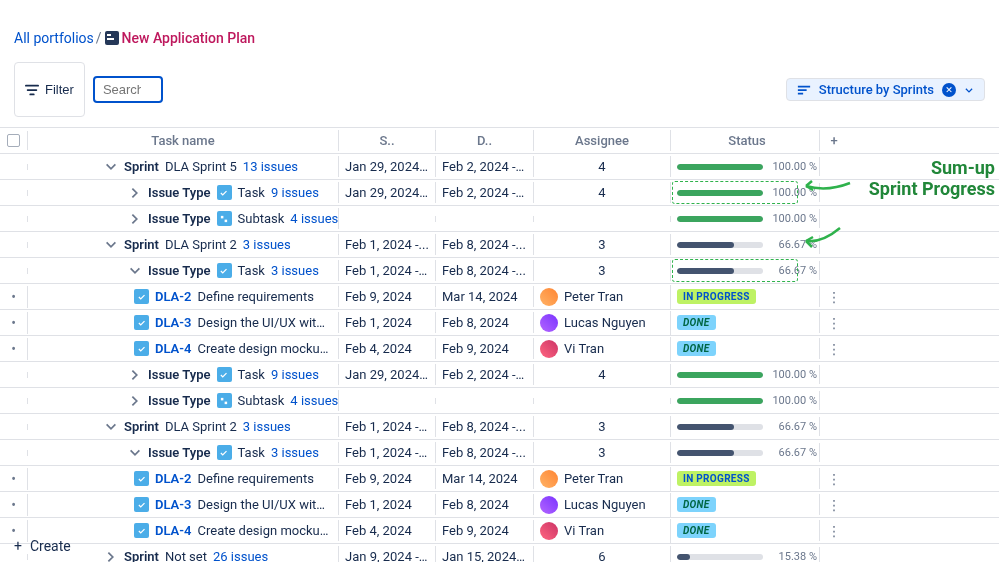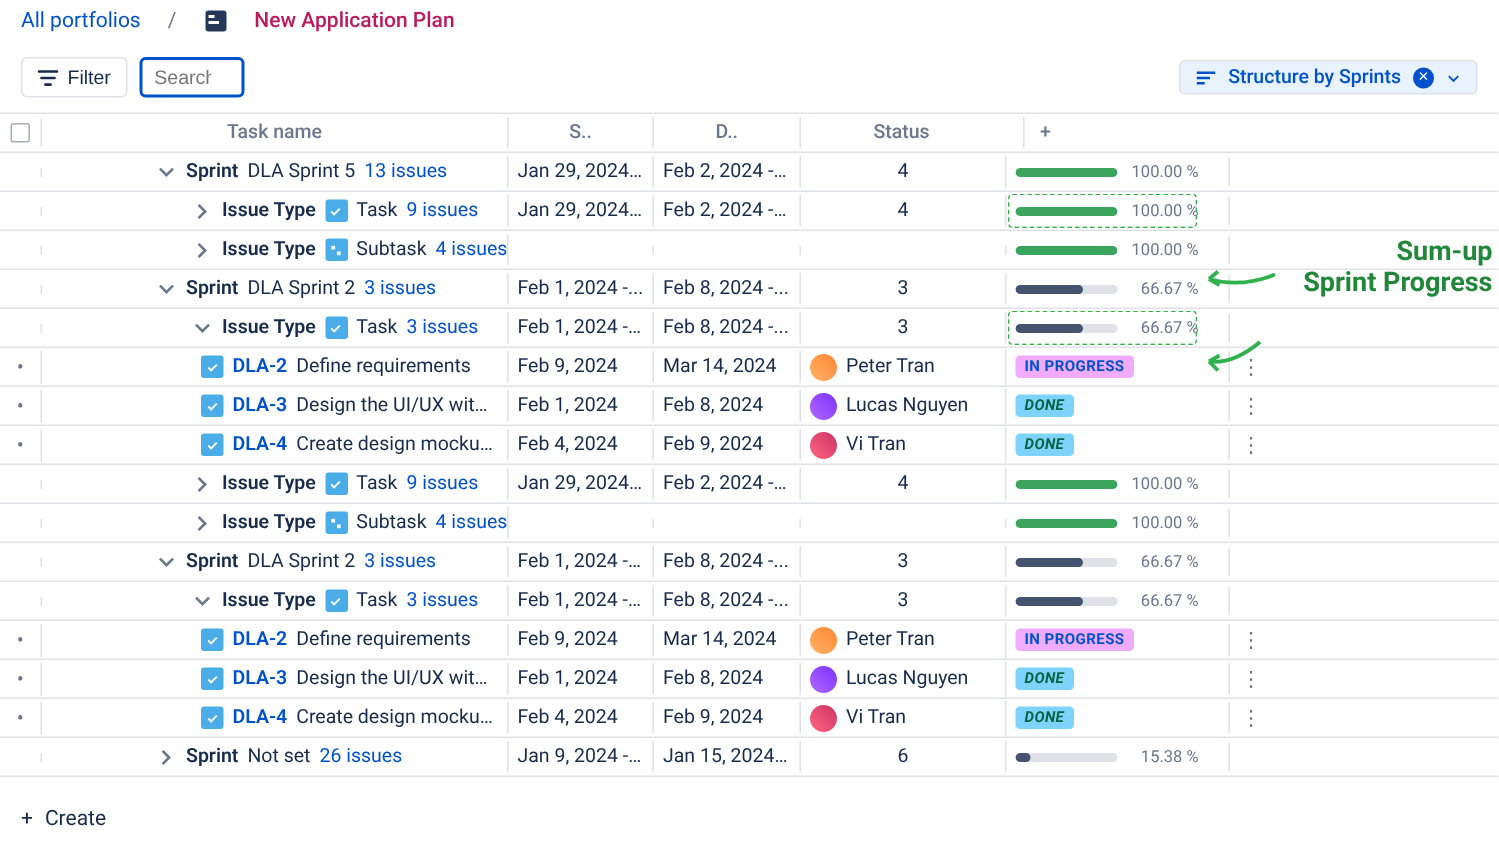--- a/index.html
+++ b/index.html
@@ -5,7 +5,7 @@
 * { box-sizing: border-box; margin: 0; padding: 0; }
 body { font-family: -apple-system, BlinkMacSystemFont, "Segoe UI", Roboto, sans-serif; font-size: 13px; color: #172b4d; background: #fff; width: 999px; height: 562px; overflow: hidden; position: relative; }
 a { color: #0052cc; text-decoration: none; }
-.breadcrumb { display: flex; align-items: center; gap: 18px; padding: 6px 14px 10px; color: #6b778c; font-size: 14px; }
+.breadcrumb { display: flex; align-items: center; gap: 2px; padding: 30px 14px 10px; color: #6b778c; font-size: 14px; }
 .breadcrumb .sep { color: #6b778c; }
 .breadcrumb .cur { color: #be185d; font-weight: 500; }
 .doc-icon { width: 16px; height: 16px; fill: #172b4d; }

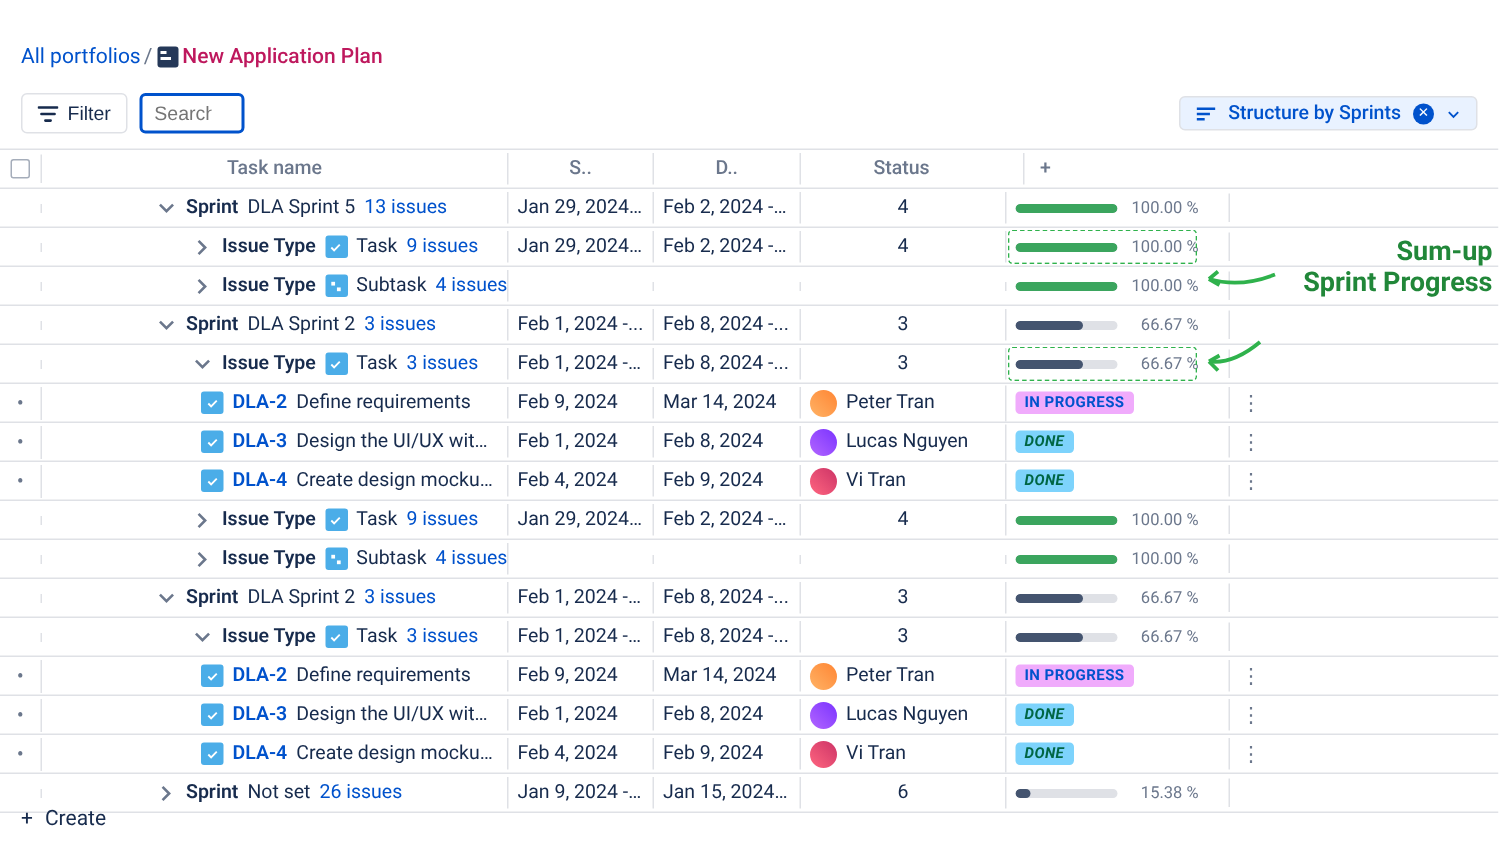--- a/index.html
+++ b/index.html
@@ -10,7 +10,7 @@
 .breadcrumb .cur { color: #be185d; font-weight: 500; }
 .doc-icon { width: 16px; height: 16px; fill: #172b4d; }
 .toolbar { display: flex; align-items: center; padding: 6px 14px 10px; gap: 8px; }
-.btn { display: flex; align-items: center; gap: 6px; padding: 5px 10px; border: 1px solid #dfe1e6; border-radius: 4px; background: #fff; cursor: pointer; font-size: 13px; color: #172b4d; }
+.btn { display: flex; align-items: center; gap: 6px; padding: 19px 10px; border: 1px solid #dfe1e6; border-radius: 4px; background: #fff; cursor: pointer; font-size: 13px; color: #172b4d; }
 .search { display: flex; align-items: center; border: 2px solid #0052cc; border-radius: 4px; padding: 4px 8px; width: 70px; gap: 12px; }
 .search input { border: none; outline: none; width: 38px; font-size: 13px; }
 .spacer { flex: 1; }

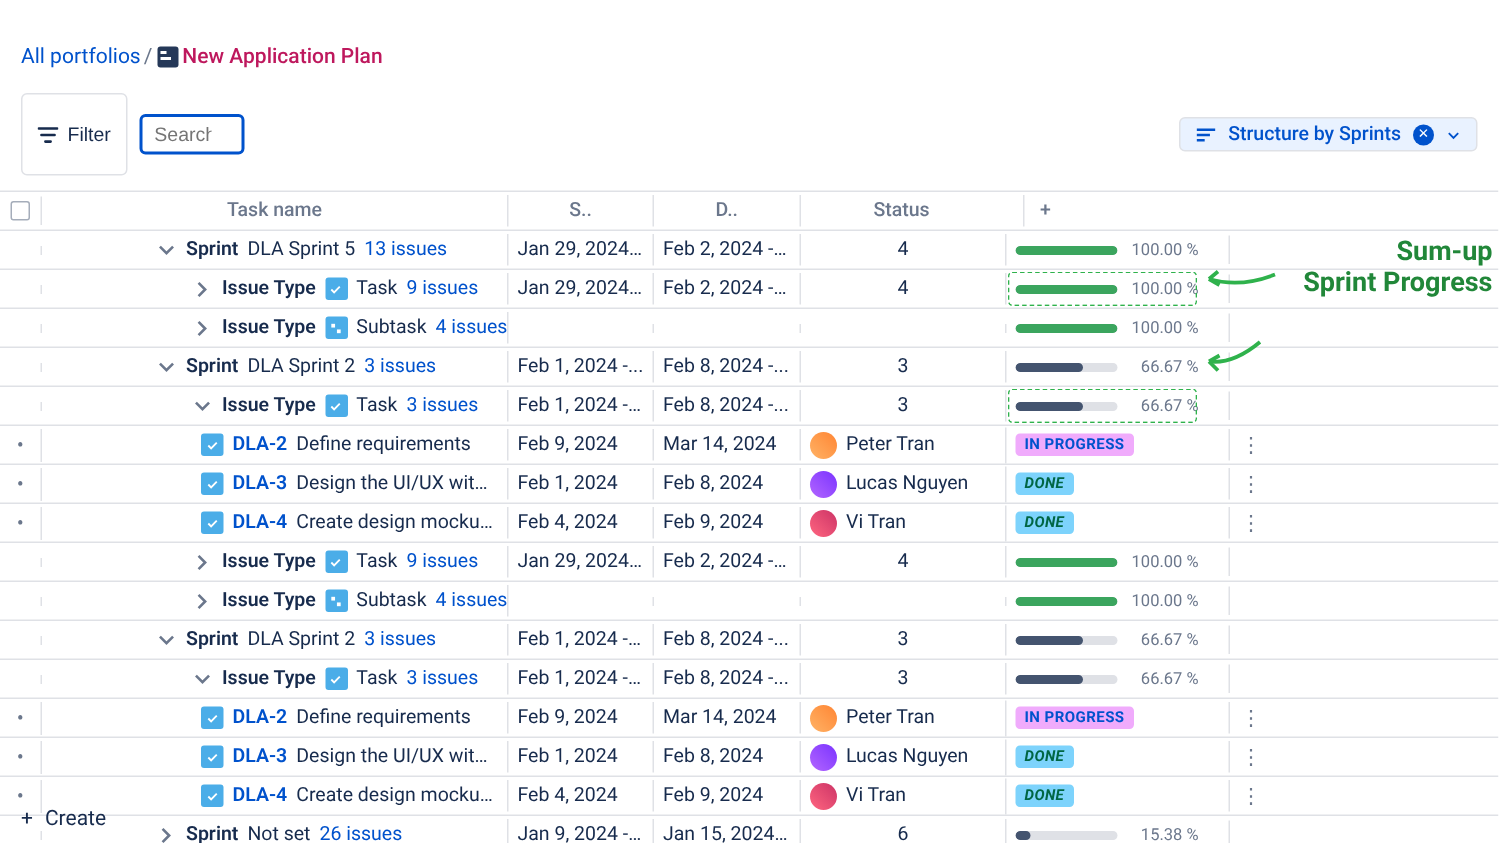--- a/index.html
+++ b/index.html
@@ -111,6 +111,7 @@
     <div class="col task">Task name</div>
     <div class="col s">S..</div>
     <div class="col d">D..</div>
+    <div class="col a">Assignee</div>
     <div class="col st">Status</div>
     <div class="col act">
         <span>+</span>

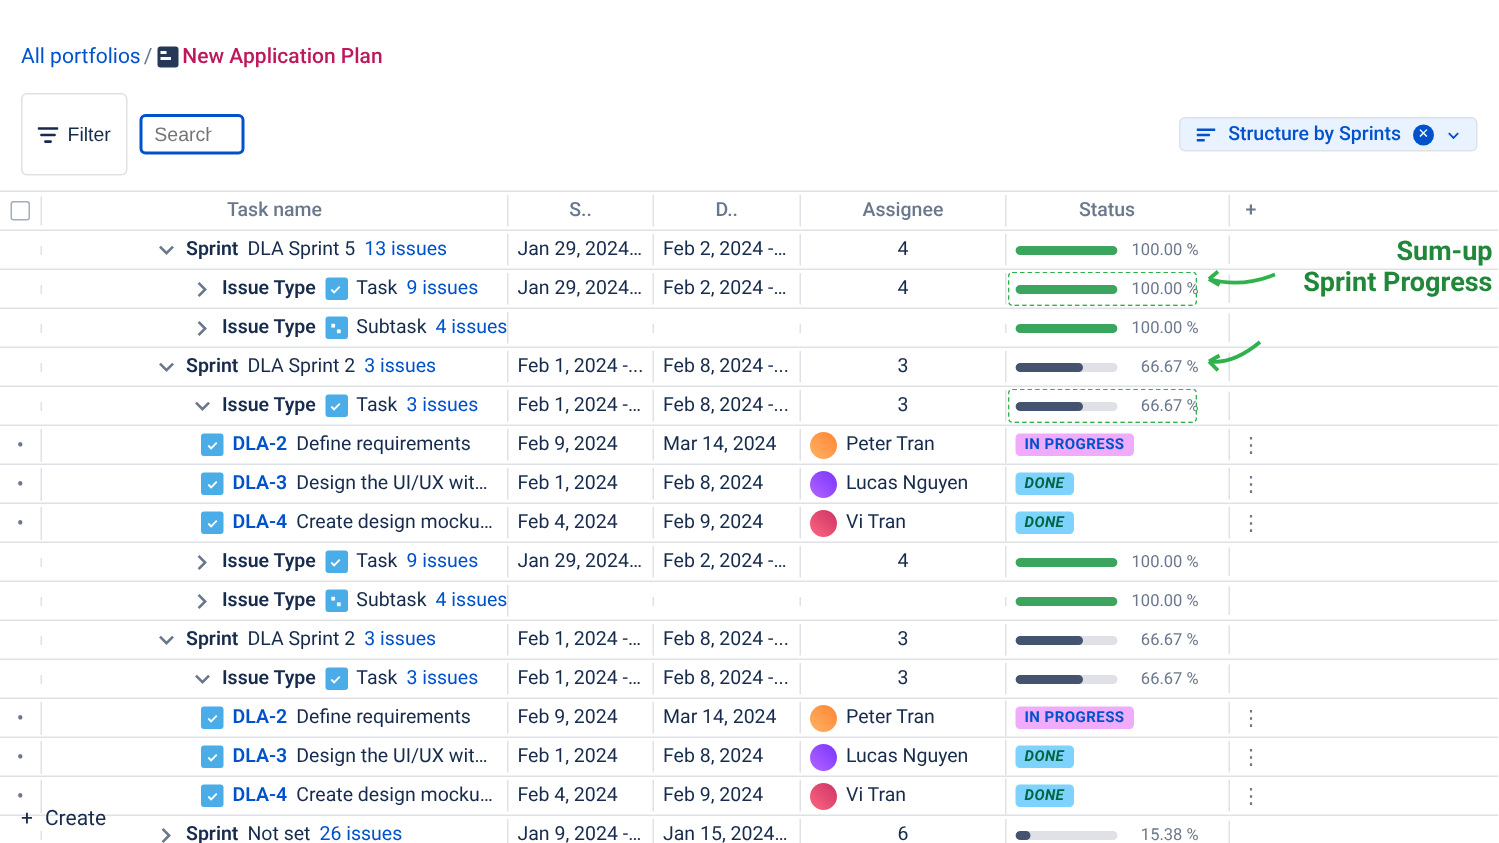--- a/index.html
+++ b/index.html
@@ -27,7 +27,7 @@
 .col.s { width:97px; }
 .col.d { width:98px; }
 .col.a { width:137px; }
-.col.st { width:149px; padding-right:20px; }
+.col.st { width:149px; padding-right:2px; }
 .col.act { width:28px; justify-content:center; border-right:none; }
 .hrow .col.task { justify-content:center; }
 .hrow .col.s, .hrow .col.d, .hrow .col.a, .hrow .col.st { justify-content:center; }

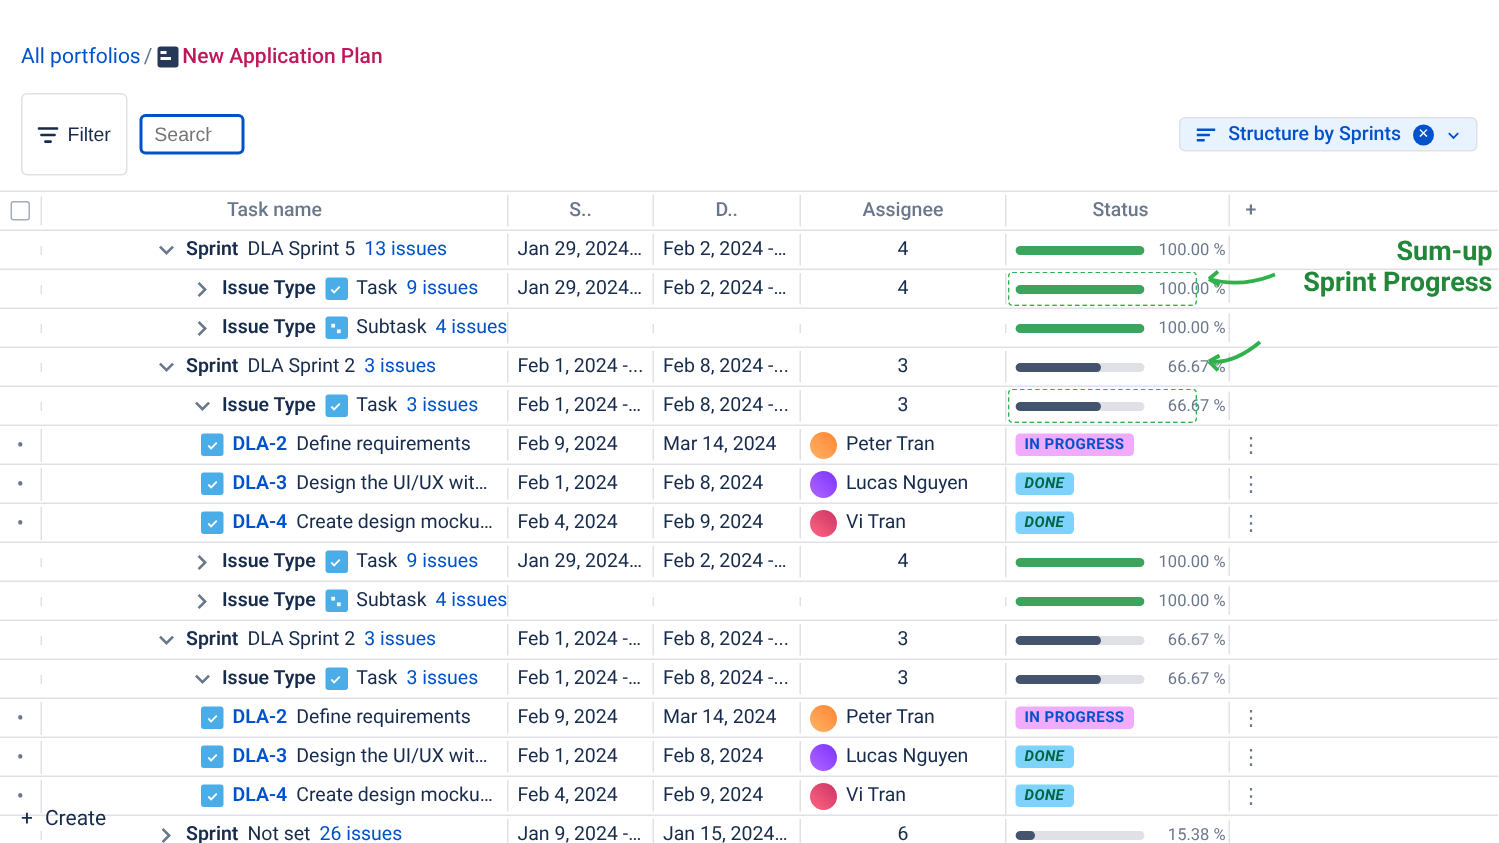--- a/index.html
+++ b/index.html
@@ -51,7 +51,7 @@
 .bar.b .fill { background:#44546f; }
 .pct { font-size:11px; color:#6b778c; min-width:48px; text-align:right; }
 .lozenge { display:inline-block; padding:2px 6px; border-radius:3px; font-size:10px; font-weight:700; letter-spacing:.3px; }
-.lozenge.inprog { background:#f0abfc; color:#0052cc; }
+.lozenge.inprog { background:#bef264; color:#0052cc; }
 .lozenge.done { background:#7dd3fc; color:#006644;font-style:italic; }
 .bullet { color:#6b778c; font-size:14px; }
 .hl-box { position:absolute; border:1.5px dashed #2fb24c; border-radius:3px; pointer-events:none; }

